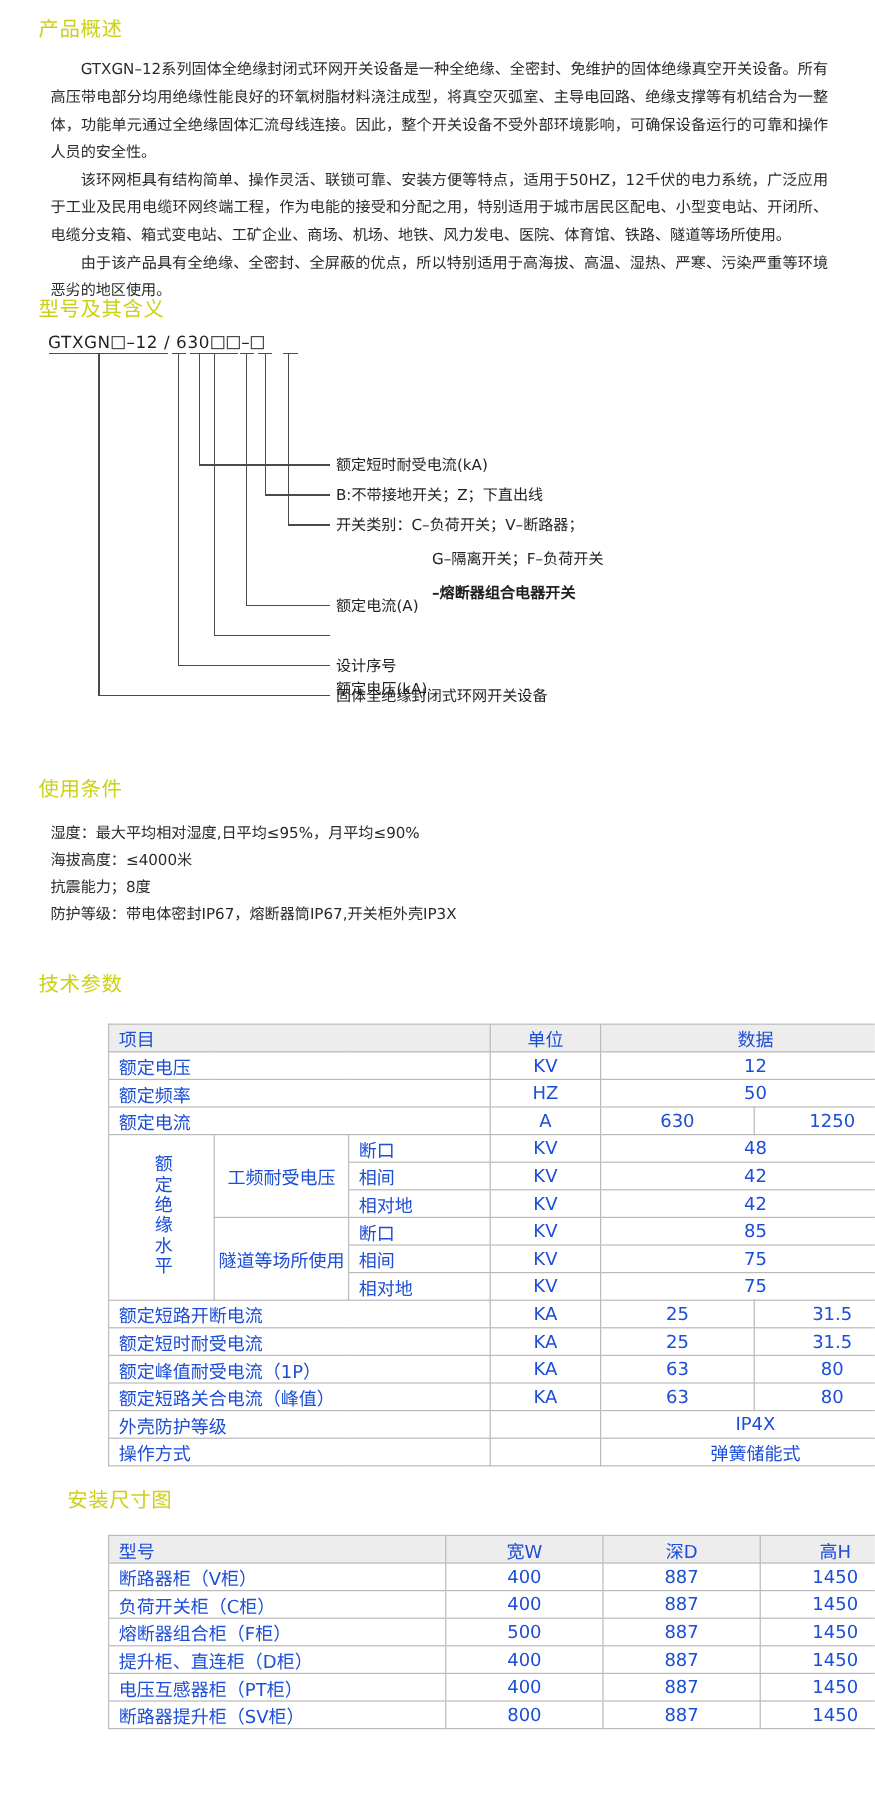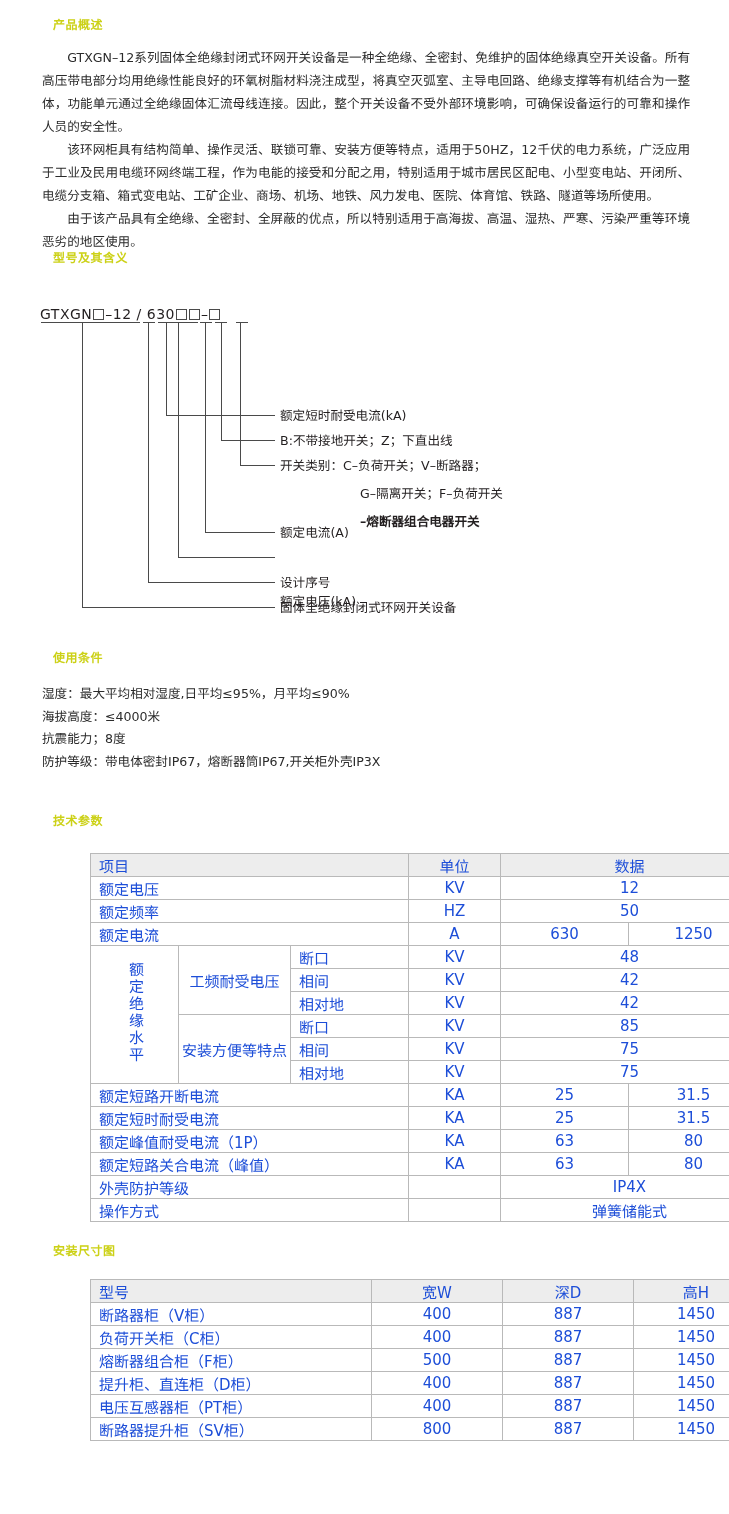--- a/index.html
+++ b/index.html
@@ -25,10 +25,10 @@
   
   .section-heading {
     position: absolute;
-    left: 53px;
-    font-size: 12px;
+    left: 32px;
+    font-size: 17px;
     line-height: 22px;
-    font-weight: bold;
+    font-weight: normal;
     color: #ccd117;
     letter-spacing: 0.5px;
     white-space: nowrap;

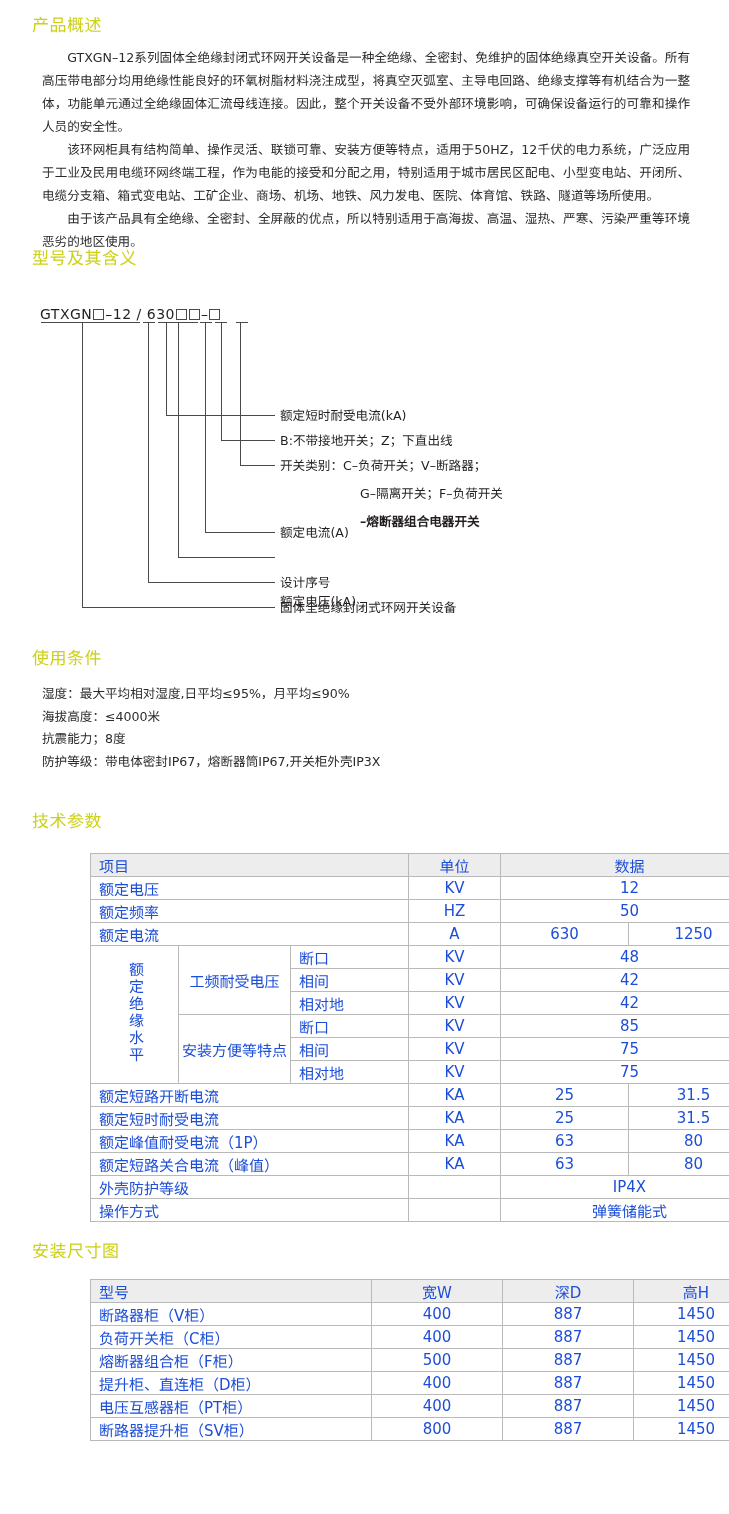--- a/index.html
+++ b/index.html
@@ -65,7 +65,7 @@
   .model-diagram {
     position: absolute;
     left: 0;
-    top: 304px;
+    top: 276px;
     width: 711px;
     height: 330px;
   }

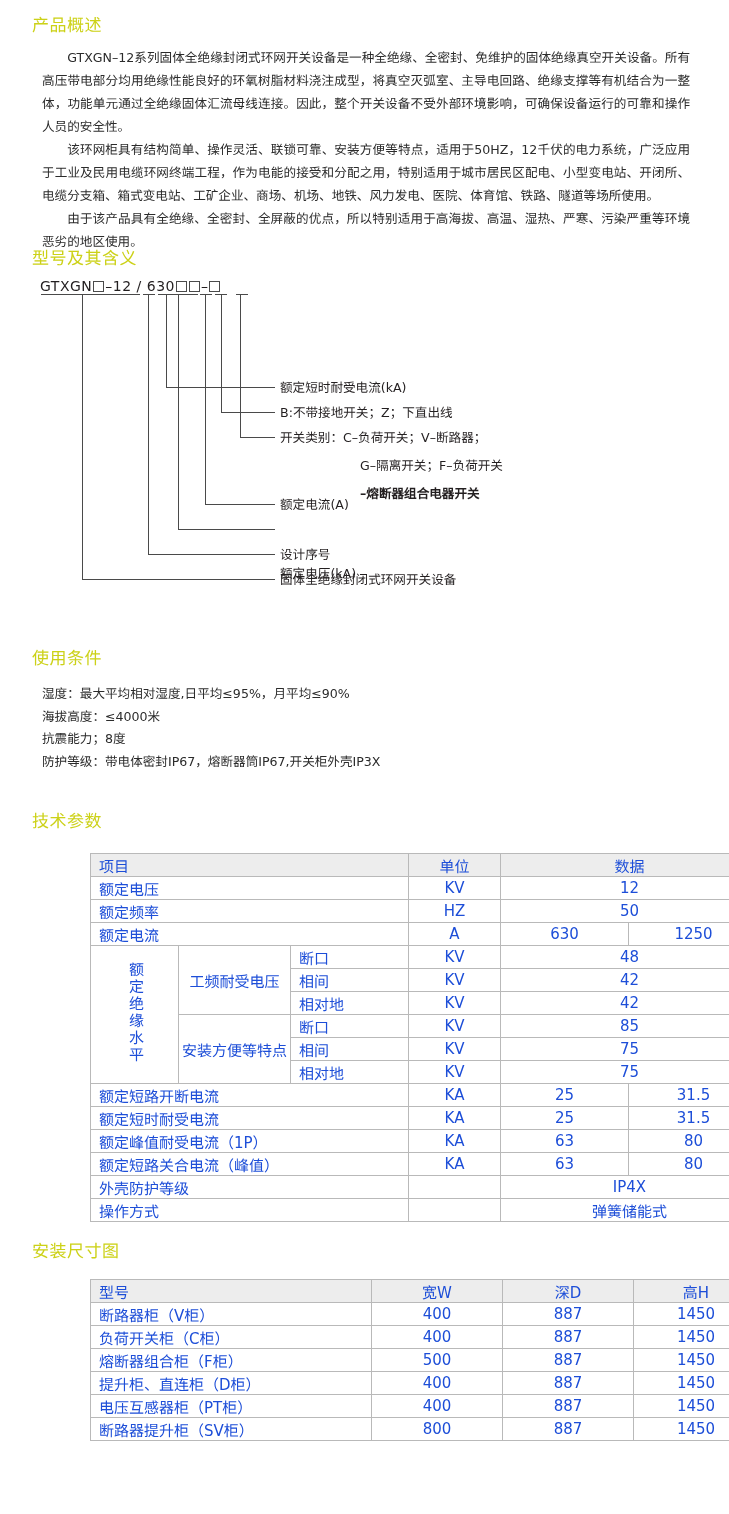--- a/index.html
+++ b/index.html
@@ -255,7 +255,7 @@
         <td class="c" colspan="2">42</td>
       </tr>
       <tr>
-        <td class="c" rowspan="3">安装方便等特点</td>
+        <td class="c" rowspan="3">隧道等场所使用</td>
         <td class="l">断口</td>
         <td class="c">KV</td>
         <td class="c" colspan="2">85</td>

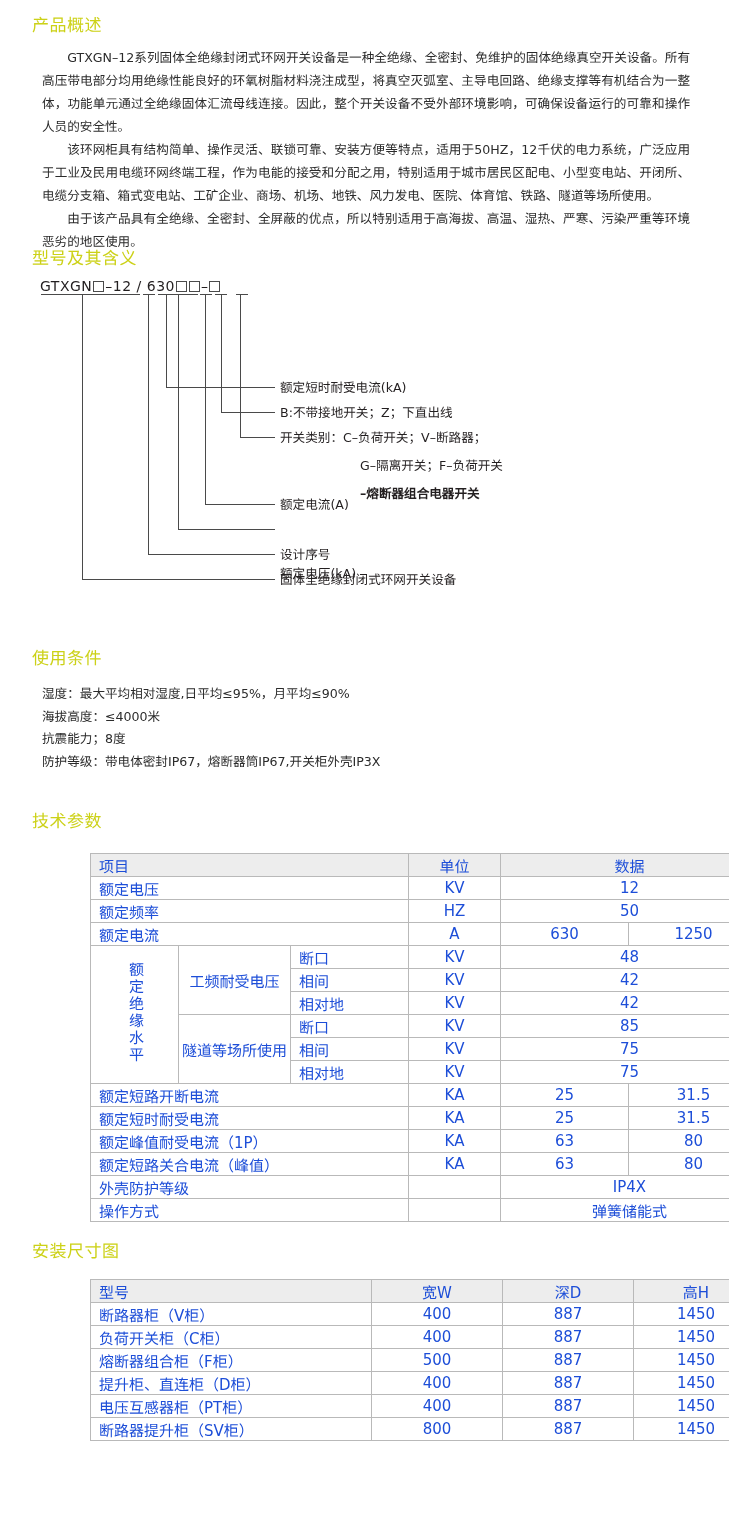--- a/index.html
+++ b/index.html
@@ -308,7 +308,7 @@
     </tbody>
   </table>
 
-  <div class="section-heading" style="top:1240px;">安装尺寸图</div>
+  <div class="section-heading" style="top:1240px;margin-left:24px;">安装尺寸图</div>
 
   <table class="spec" id="dim-table" style="left:42px; top:1279px; width:668px;">
     <colgroup>

